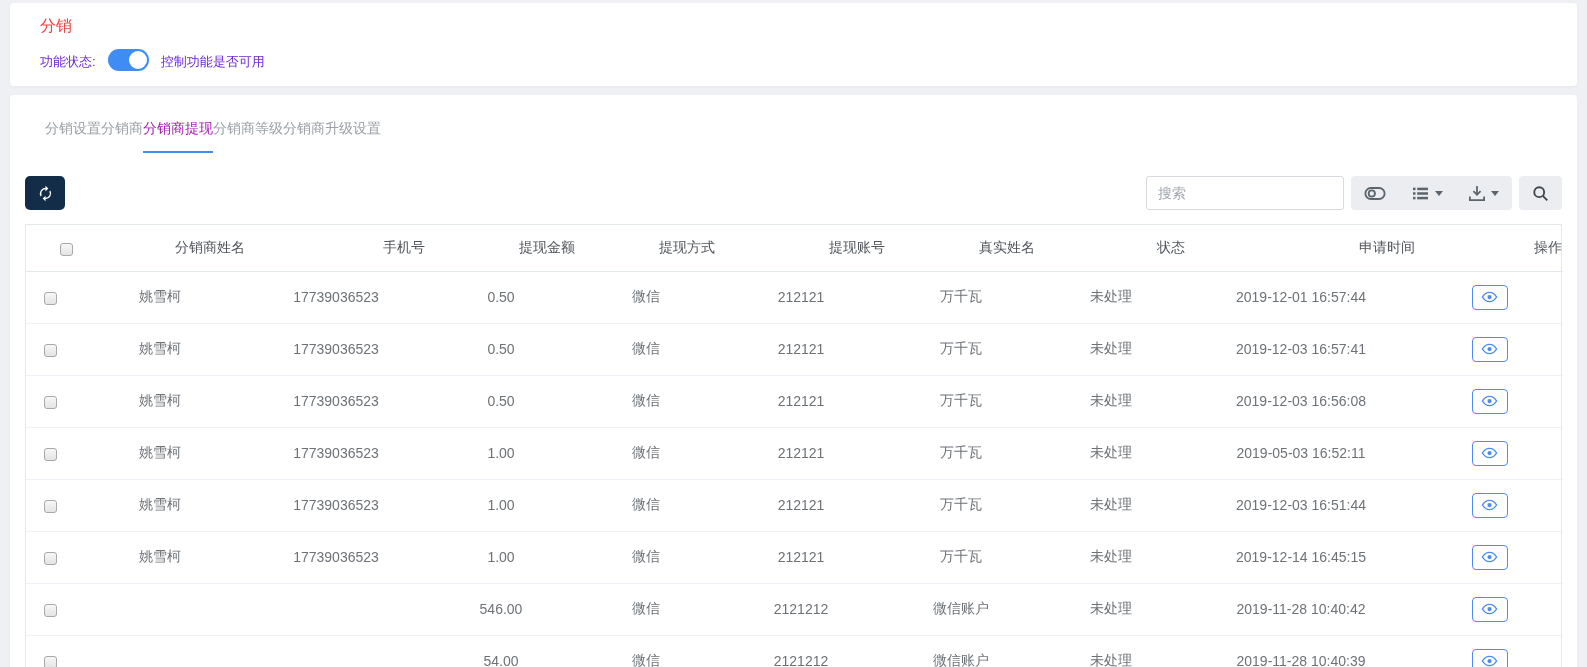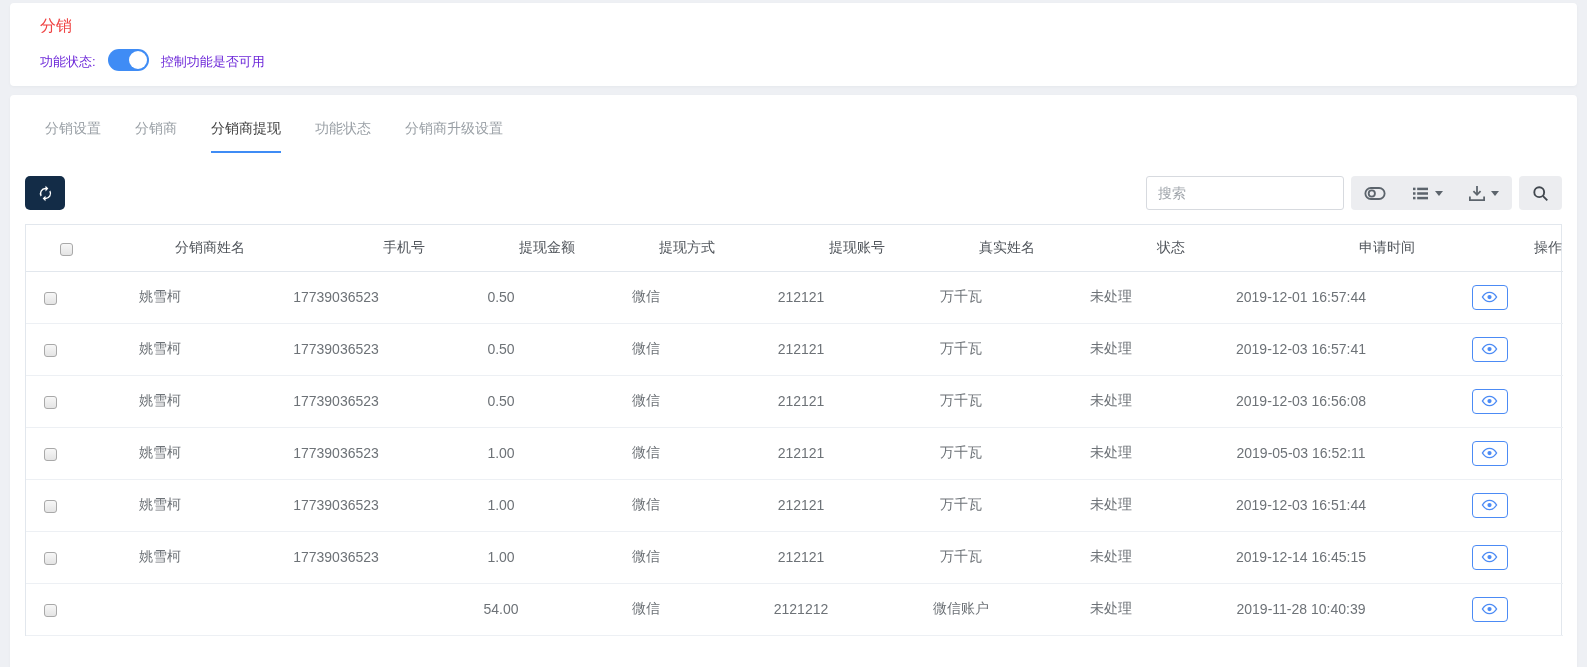--- a/index.html
+++ b/index.html
@@ -16,7 +16,7 @@
 
   
   #card-main { margin:9px 10px 0; height:600px; }
-  .tabs { display:flex; gap:34px; padding:25px 30px 0 35px; }
+  .tabs { display:flex; padding:25px 30px 0 35px; }
   .tab { font-size:14px; color:#9aa0a6; padding-bottom:13px; cursor:pointer; border-bottom:2px solid transparent; }
   .tab.active { color:#404040; border-bottom-color:#3f8cf5; }
 

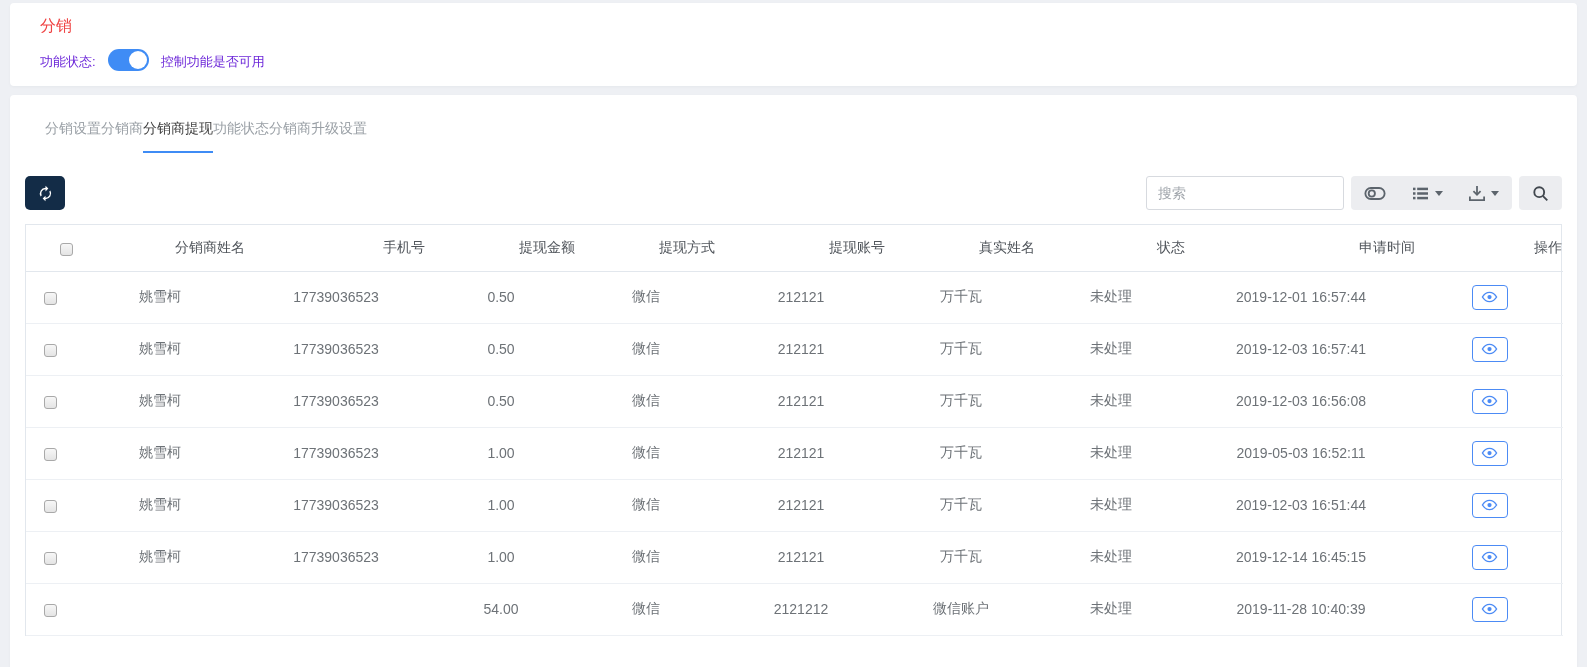--- a/index.html
+++ b/index.html
@@ -18,7 +18,7 @@
   #card-main { margin:9px 10px 0; height:600px; }
   .tabs { display:flex; padding:25px 30px 0 35px; }
   .tab { font-size:14px; color:#9aa0a6; padding-bottom:13px; cursor:pointer; border-bottom:2px solid transparent; }
-  .tab.active { color:#404040; border-bottom-color:#3f8cf5; }
+  .tab.active { color:#a21caf; border-bottom-color:#3f8cf5; }
 
   
   .toolbar { display:flex; justify-content:space-between; align-items:flex-end; margin:23px 15px 14px; }

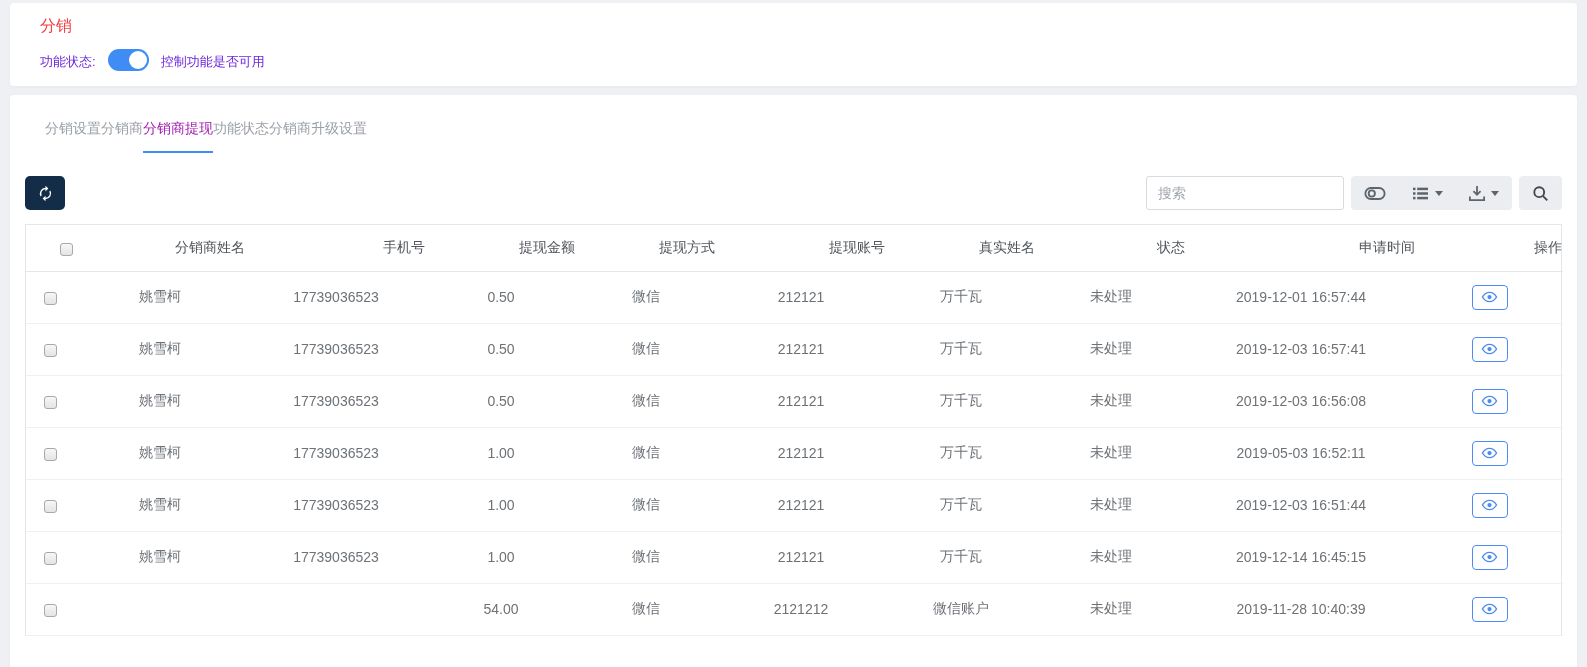--- a/index.html
+++ b/index.html
@@ -67,7 +67,7 @@
       <div class="tab">分销设置</div>
       <div class="tab">分销商</div>
       <div class="tab active">分销商提现</div>
-      <div class="tab">功能状态</div>
+      <div class="tab">分销商等级</div>
       <div class="tab">分销商升级设置</div>
     </div>
 

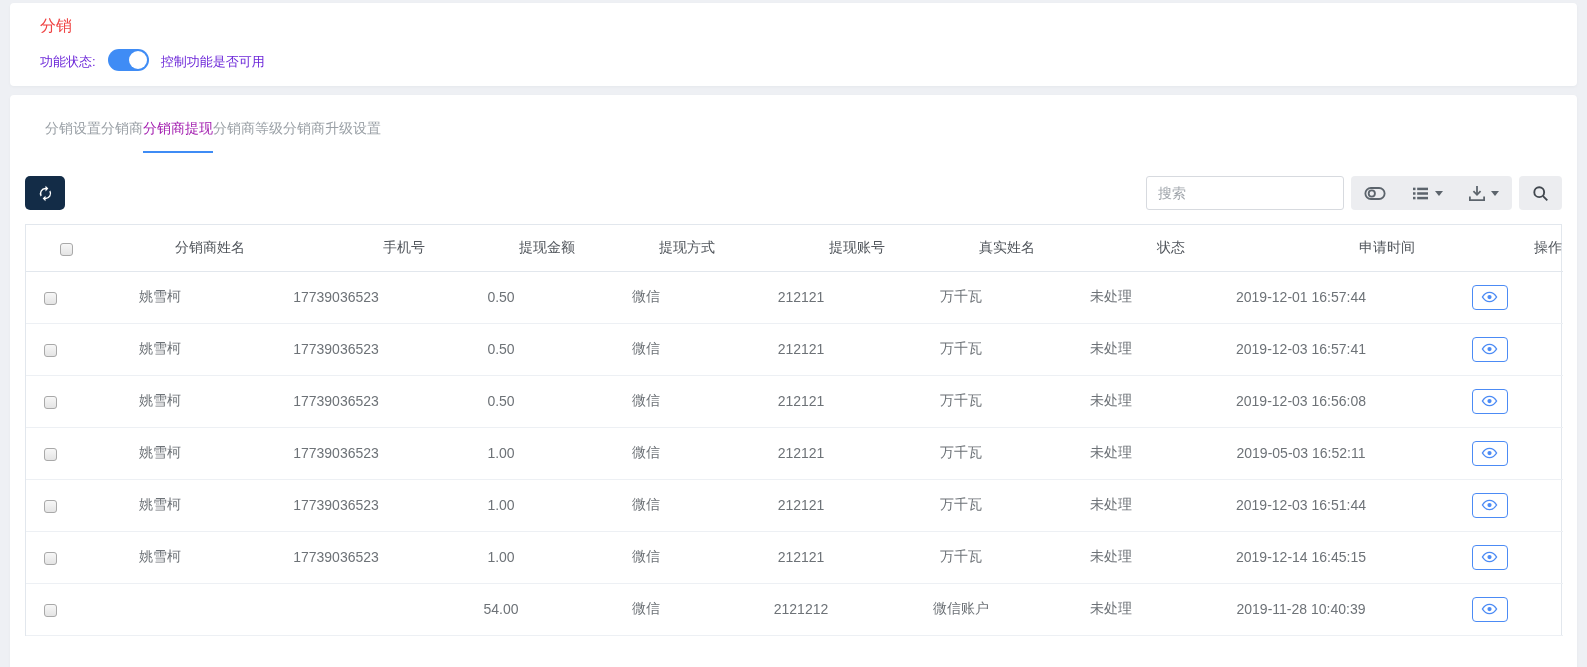--- a/index.html
+++ b/index.html
@@ -254,6 +254,23 @@
             <td><span class="checkbox"></span></td>
             <td></td>
             <td></td>
+            <td>546.00</td>
+            <td>微信</td>
+            <td>2121212</td>
+            <td>微信账户</td>
+            <td>未处理</td>
+            <td>2019-11-28 10:40:42</td>
+            <td><button class="btn-eye">
+                <svg width="17" height="12" viewBox="0 0 24 16">
+                  <path d="M12 1.5C6.5 1.5 2.6 7 2 8c.6 1 4.5 6.5 10 6.5S21.4 9 22 8c-.6-1-4.5-6.5-10-6.5z" fill="none" stroke="#4c8bf5" stroke-width="2"></path>
+                  <circle cx="12" cy="8" r="3" fill="#4c8bf5"></circle>
+                </svg>
+              </button></td>
+          </tr>
+          <tr>
+            <td><span class="checkbox"></span></td>
+            <td></td>
+            <td></td>
             <td>54.00</td>
             <td>微信</td>
             <td>2121212</td>

